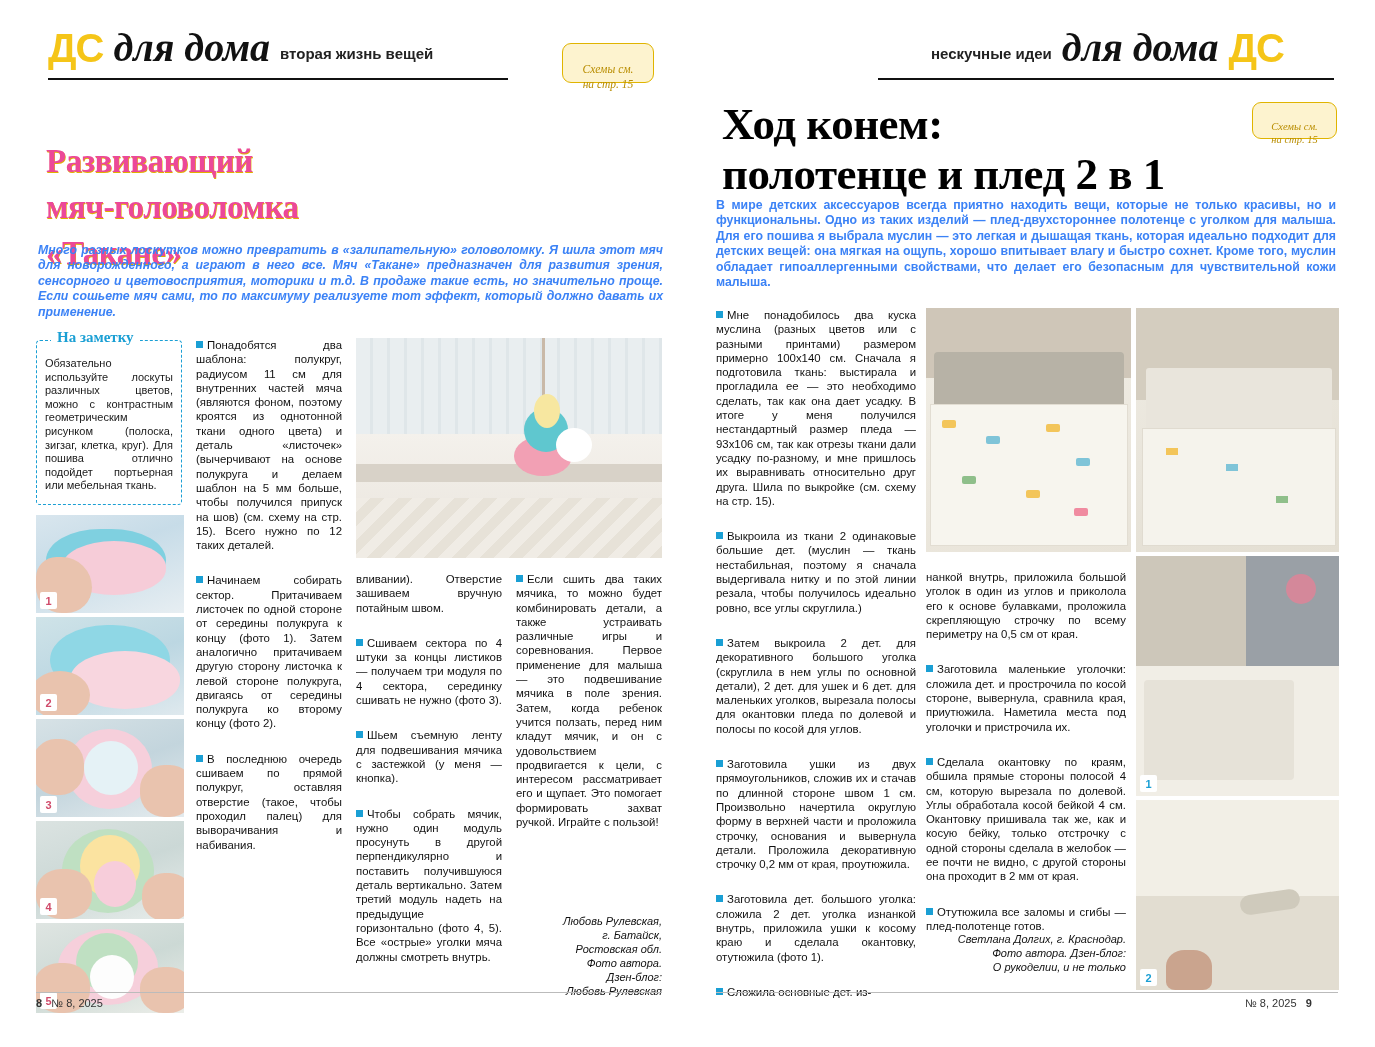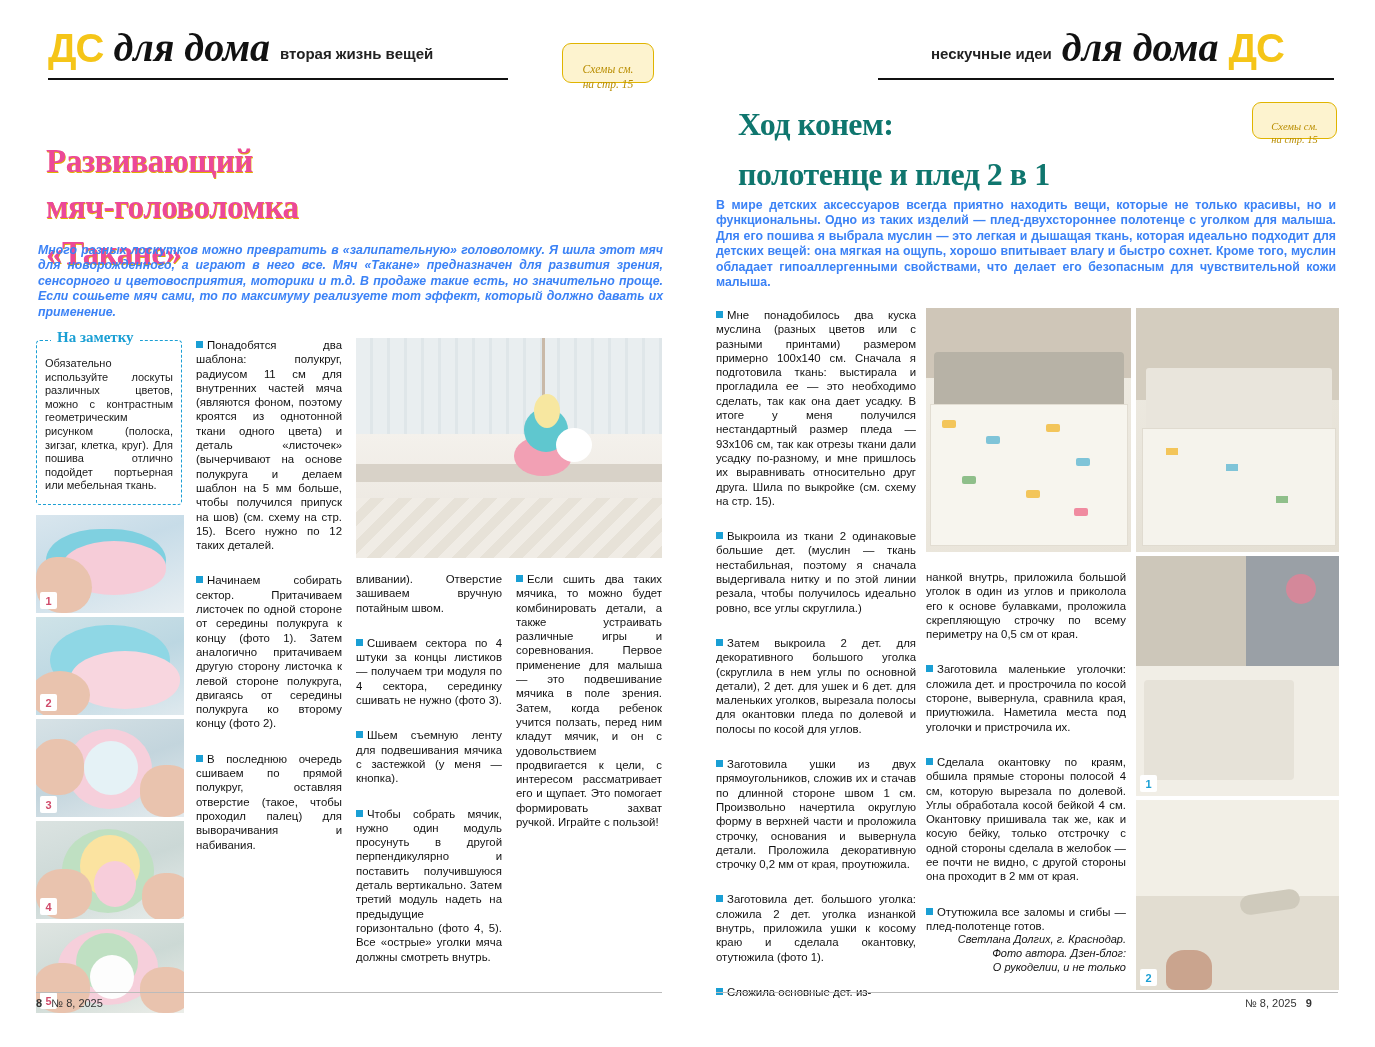--- a/index.html
+++ b/index.html
@@ -54,7 +54,7 @@
     letter-spacing:-0.5px;
   }
   .h-left{color:#ec4899;font-size:33px;line-height:46px;text-shadow:0.5px 0.5px 0 #e0b000;}
-  .h-right{color:#0f766e;font-size:32px;line-height:44px;margin-left:16px;}
+  .h-right{color:#000000;font-size:45px;line-height:44px;}
 
   
   .lead{

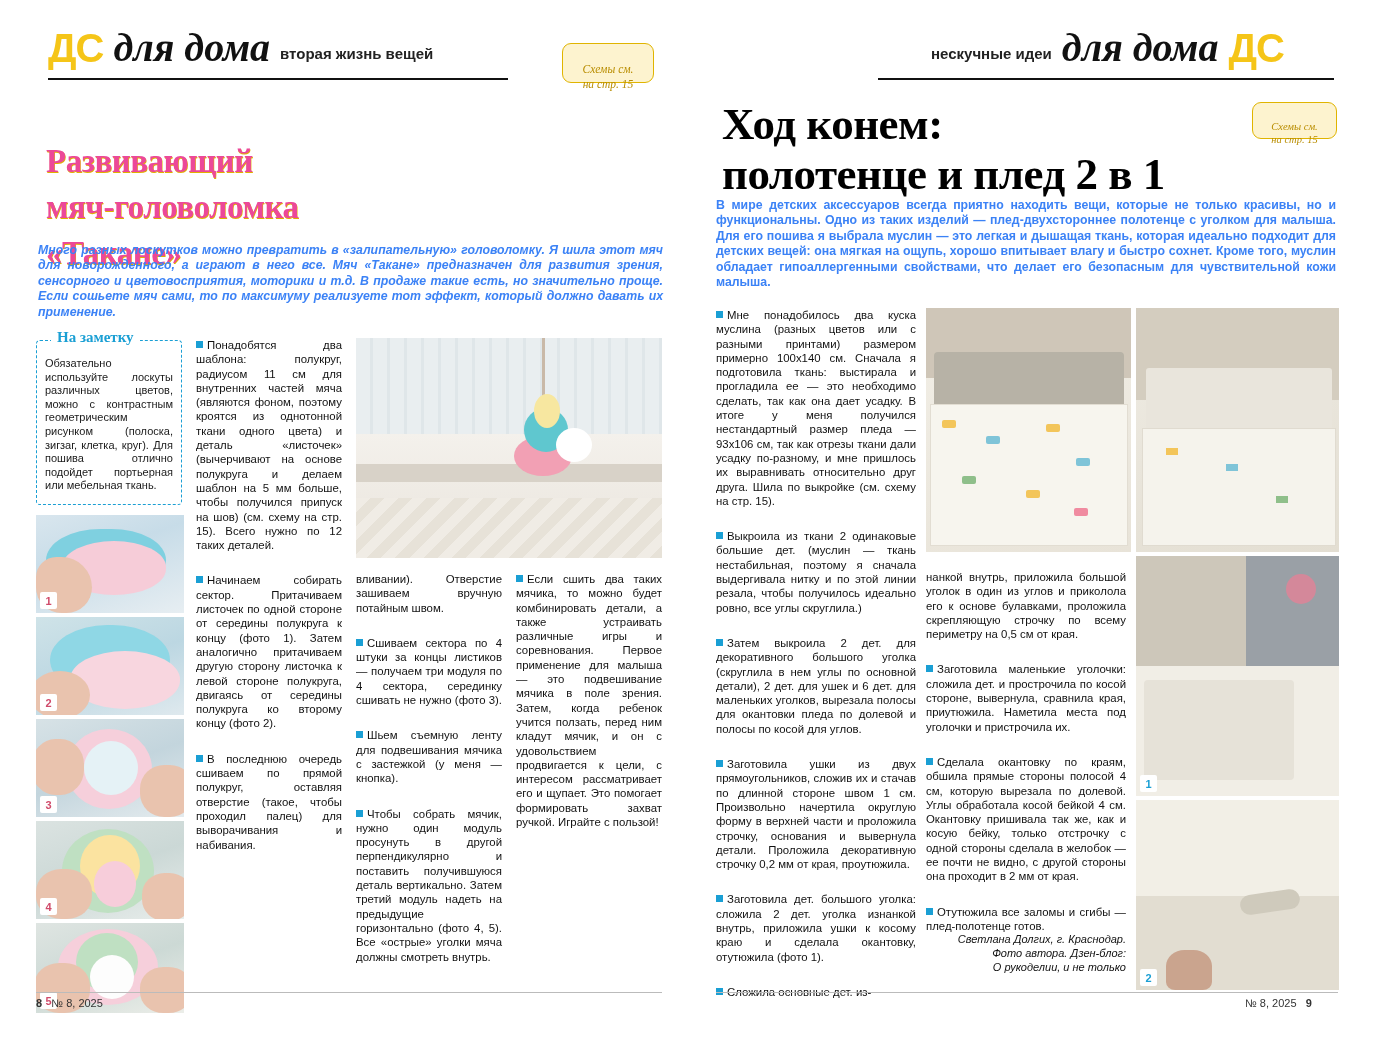--- a/index.html
+++ b/index.html
@@ -232,6 +232,14 @@
     <p><span class="bul-sq"></span><span>Если сшить два таких мячика, то можно будет комбинировать детали, а также устраивать различные игры и соревнования. Первое применение для малыша — это подвешивание мячика в поле зрения. Затем, когда ребенок учится ползать, перед ним кладут мячик, и он с удовольствием продвигается к цели, с интересом рассматривает его и щупает. Это помогает формировать захват ручкой. Играйте с пользой!</span></p>
   </div>
 
+  <div class="sig" style="left:516px;top:900px;width:146px;white-space:pre-line;">
+    <span>Любовь Рулевская,
+г. Батайск,
+Ростовская обл.
+Фото автора.
+Дзен-блог:
+Любовь Рулевская</span>
+  </div>
 
   <div class="foot-rule" style="left:36px;top:992px;width:626px;"></div>
   <div class="folio" style="left:36px;top:997px;">

